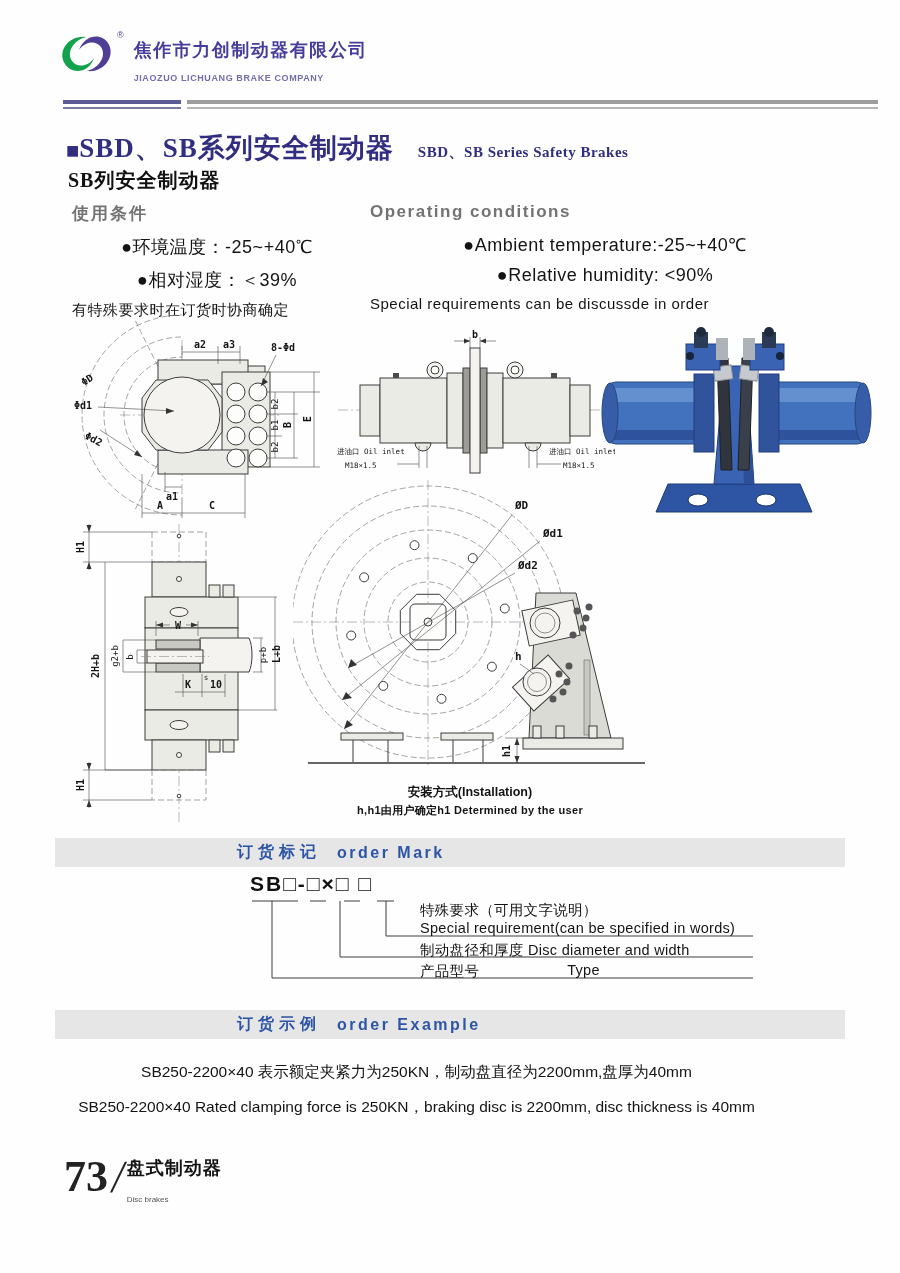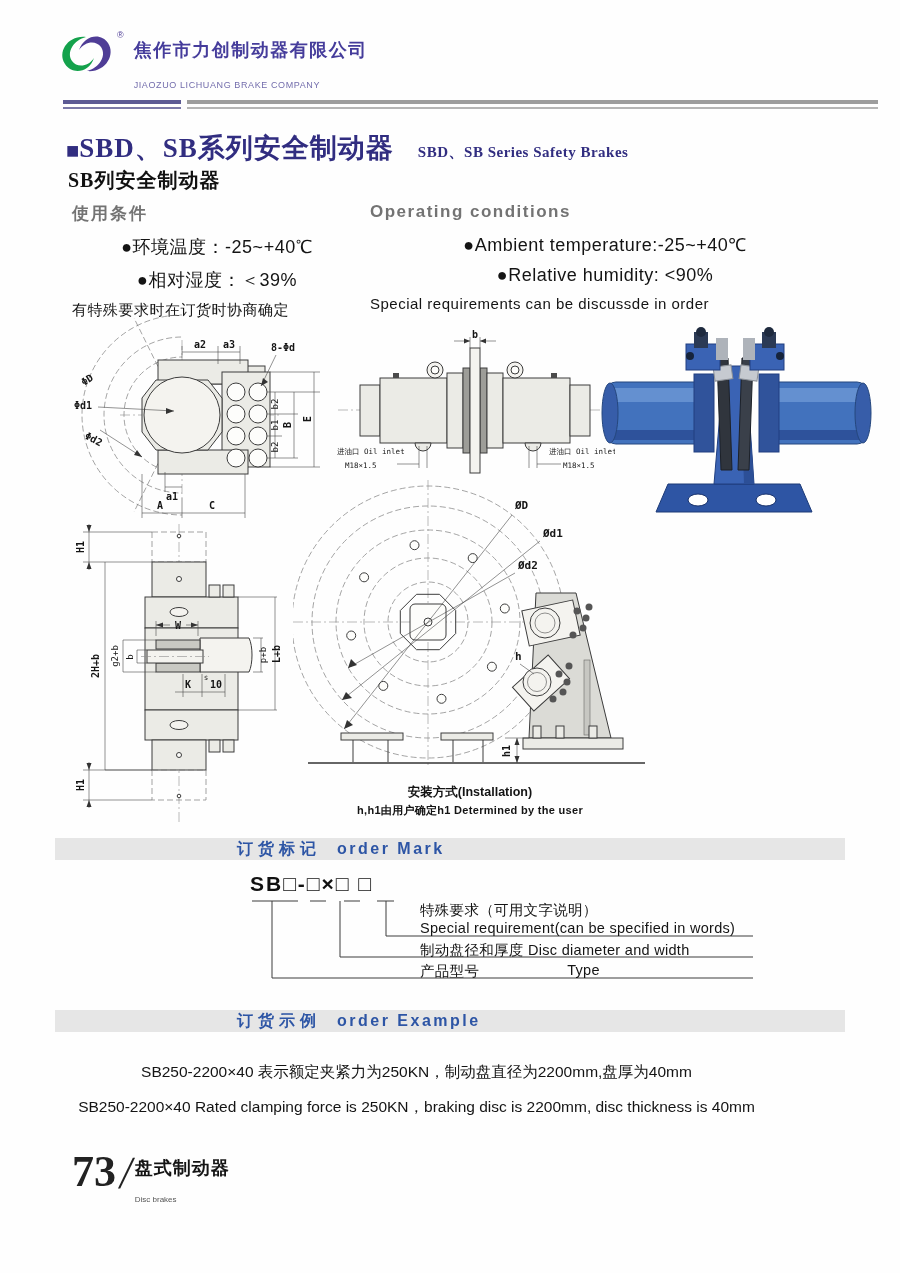--- a/index.html
+++ b/index.html
@@ -16,7 +16,7 @@
   .reg { font-size:9px; color:#4f3d96; position:relative; top:2px; left:-2px; }
   .company { margin-left:8px; padding-top:10px; }
   .company-cn { font-size:18px; font-weight:bold; color:#453c9b; letter-spacing:1.5px; }
-  .company-en { font-size:9px; color:#736dac; letter-spacing:.6px; margin-top:18px; }
+  .company-en { font-size:9px; color:#736dac; letter-spacing:.6px; margin-top:11px;font-weight:bold; }
   .bar { position:absolute; height:4px; }
   .bar-thin { position:absolute; height:1.5px; }
 

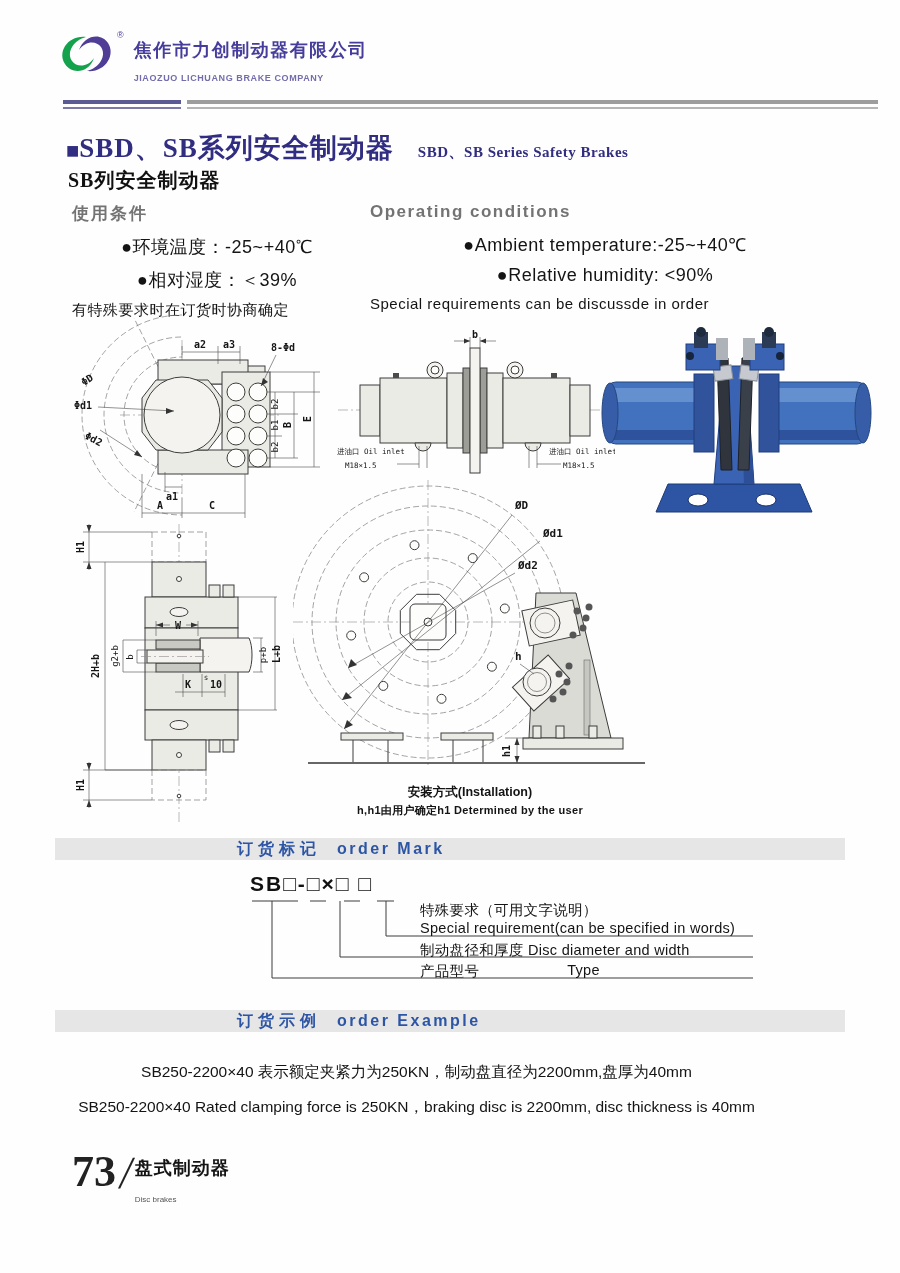--- a/index.html
+++ b/index.html
@@ -56,7 +56,7 @@
   .inst-en { font-size:11px; font-weight:bold; color:#141414; margin-top:2px; letter-spacing:.3px; }
 
   
-  .banner { position:absolute; left:55px; width:790px; height:22px; background:#e6e6e6;
+  .banner { position:absolute; left:55px; width:790px; height:29px; background:#e6e6e6;
             display:flex; align-items:center; padding-left:182px; }
   .banner .cn { font-size:16px; font-weight:bold; color:#2d55a5; letter-spacing:5px; }
   .banner .en { font-size:16px; font-weight:bold; color:#2d55a5; letter-spacing:2.5px; margin-left:16px; }

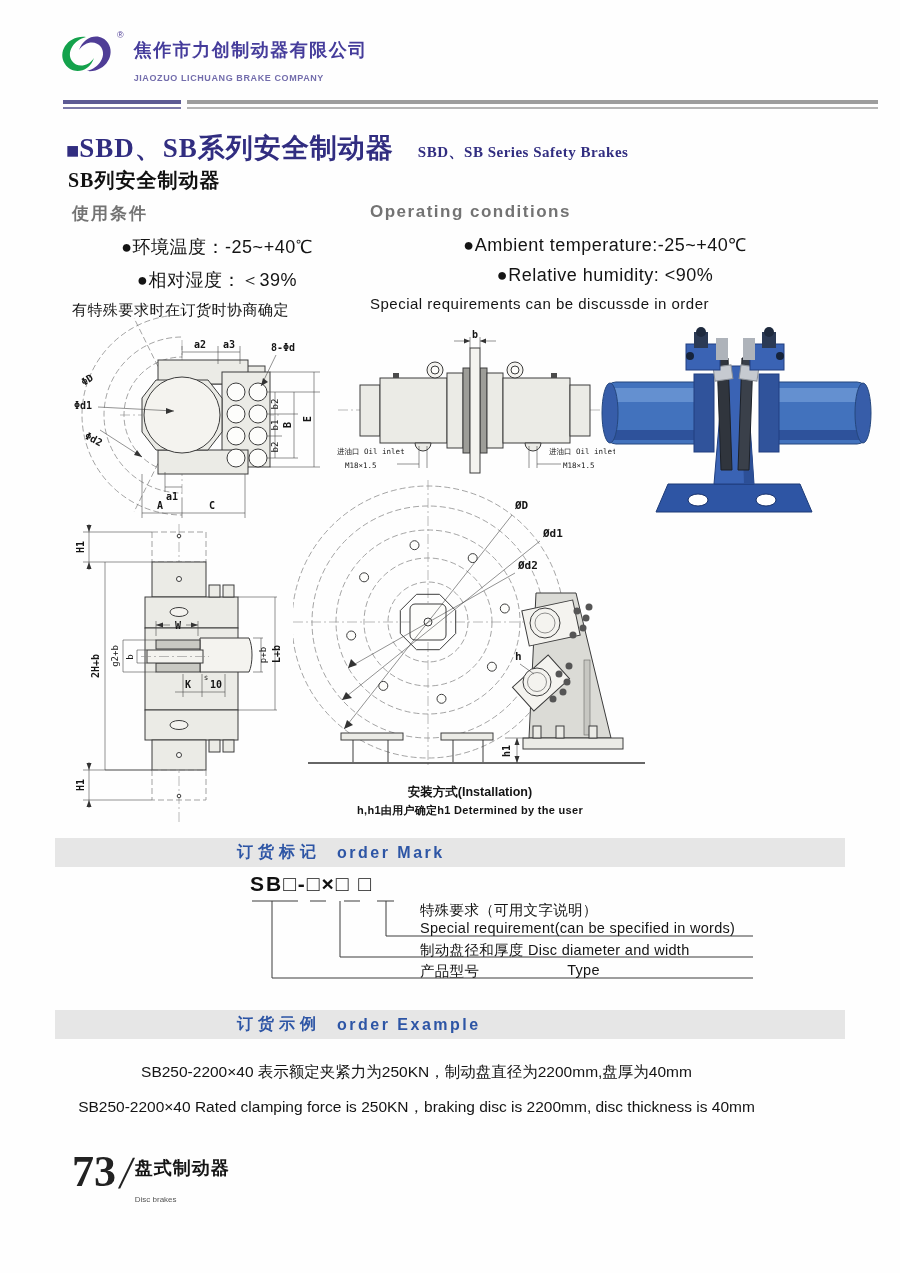--- a/index.html
+++ b/index.html
@@ -71,7 +71,7 @@
   .ex-line { position:absolute; left:0; width:833px; text-align:center; font-size:15.5px; color:#141414; }
 
   
-  .footer { position:absolute; left:72px; top:1150px; display:flex; align-items:flex-start; }
+  .footer { position:absolute; left:64px; top:1150px; display:flex; align-items:center; }
   .page-num { font-family:"Liberation Serif", serif; font-size:44px; font-weight:bold; color:#222; line-height:1; }
   .slash { font-family:"Liberation Serif", serif; font-size:46px; font-weight:normal; color:#222;
            line-height:1; margin:0 2px 0 4px; transform:skewX(-8deg); }

